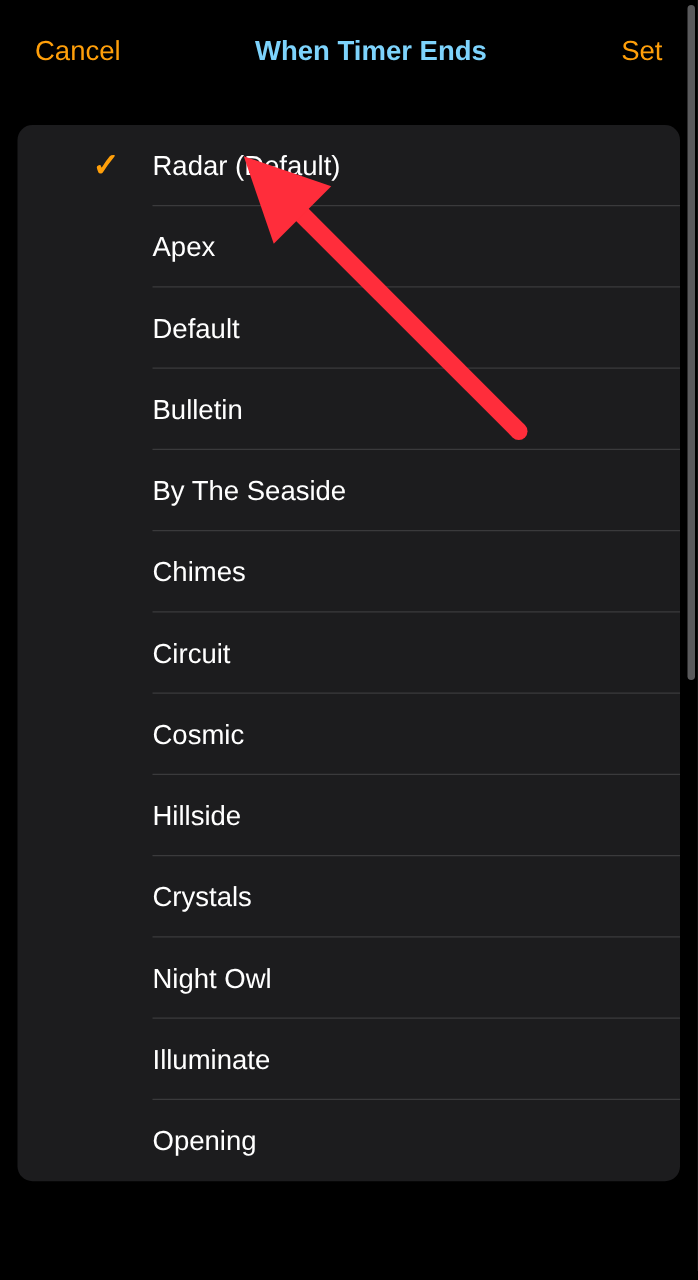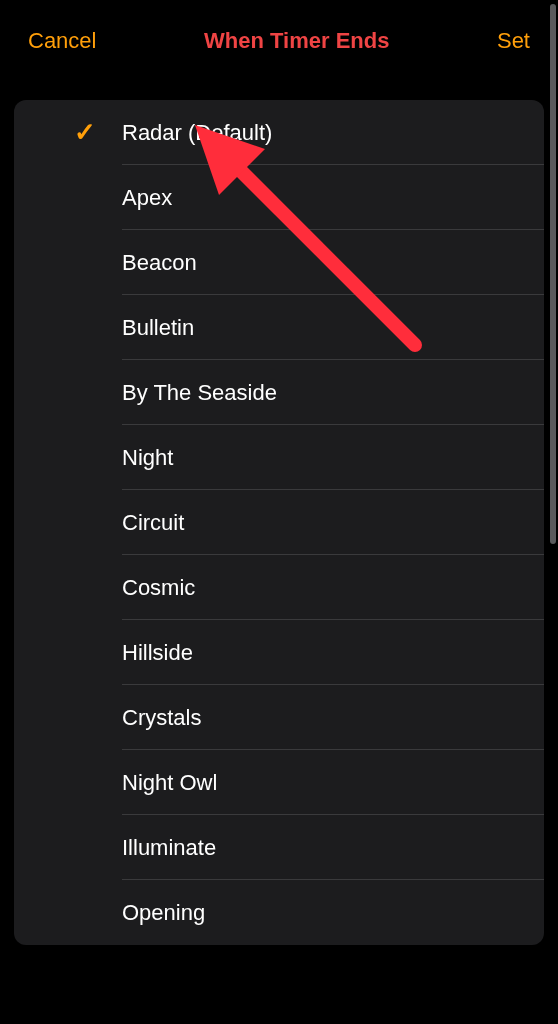--- a/index.html
+++ b/index.html
@@ -29,7 +29,7 @@
       cursor: pointer;
     }
     .header-title {
-      color: #ef4444;
+      color: #7dd3fc;
       font-size: 22px;
       font-weight: 600;
     }

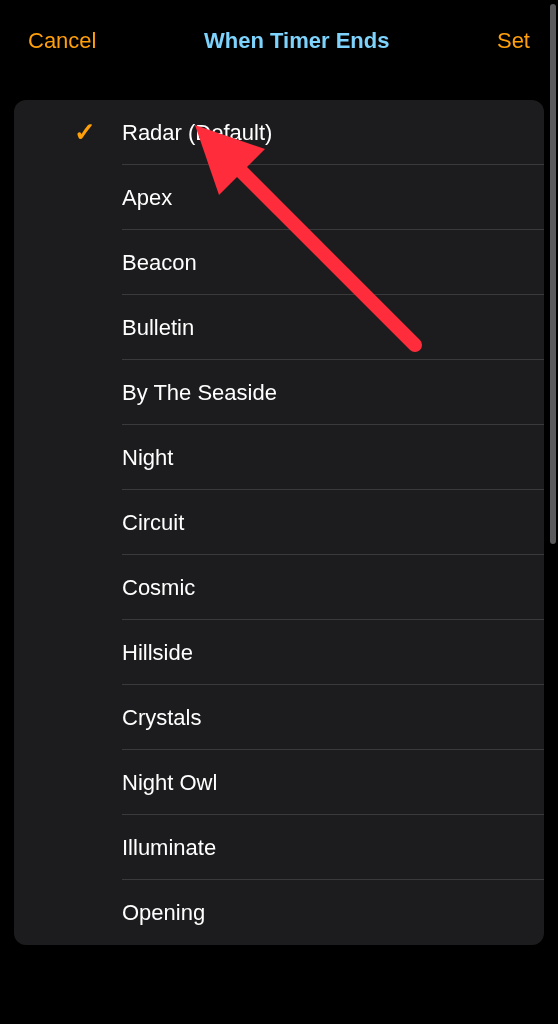--- a/index.html
+++ b/index.html
@@ -111,7 +111,7 @@
     <span class="list-item-label">Apex</span>
   </div>
   <div class="list-item">
-    <span class="list-item-label">Beacon</span>
+    <span class="list-item-label">Default</span>
   </div>
   <div class="list-item">
     <span class="list-item-label">Bulletin</span>

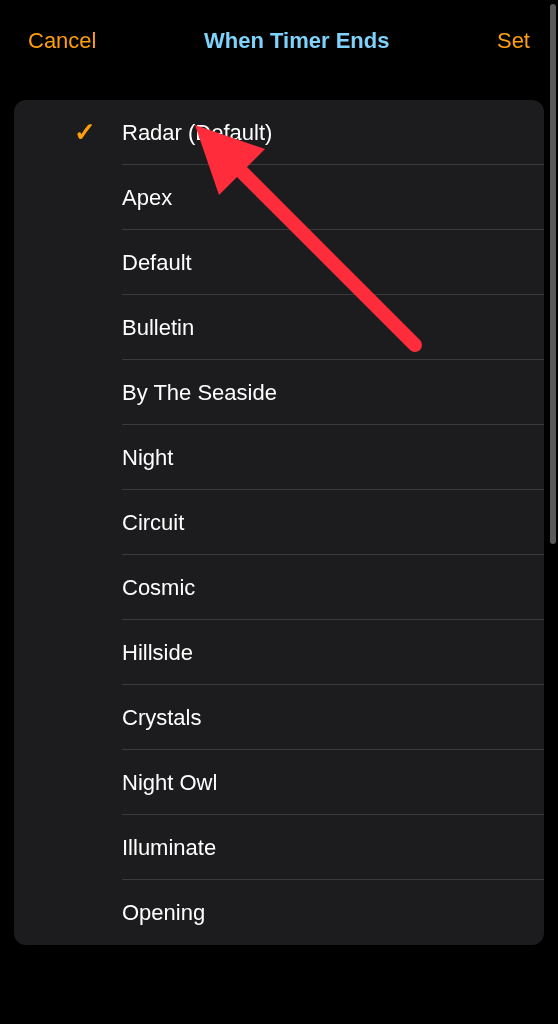--- a/index.html
+++ b/index.html
@@ -120,7 +120,7 @@
     <span class="list-item-label">By The Seaside</span>
   </div>
   <div class="list-item">
-    <span class="list-item-label">Night</span>
+    <span class="list-item-label">Chimes</span>
   </div>
   <div class="list-item">
     <span class="list-item-label">Circuit</span>

